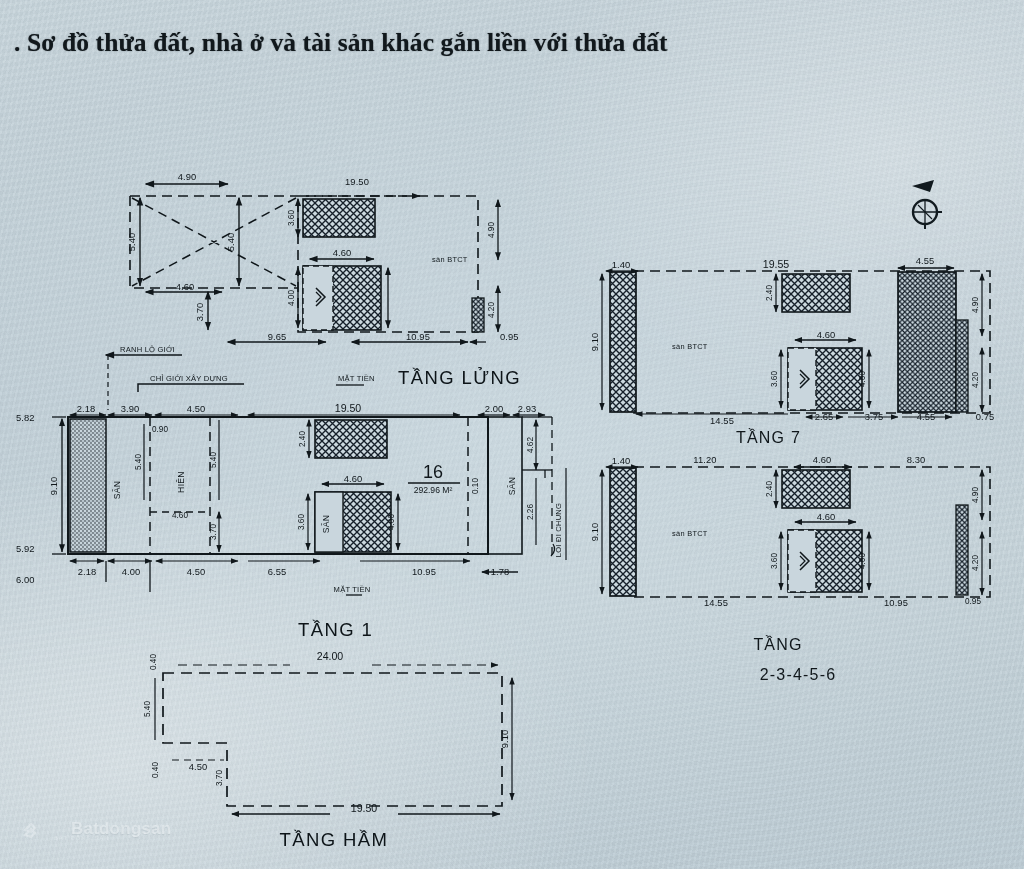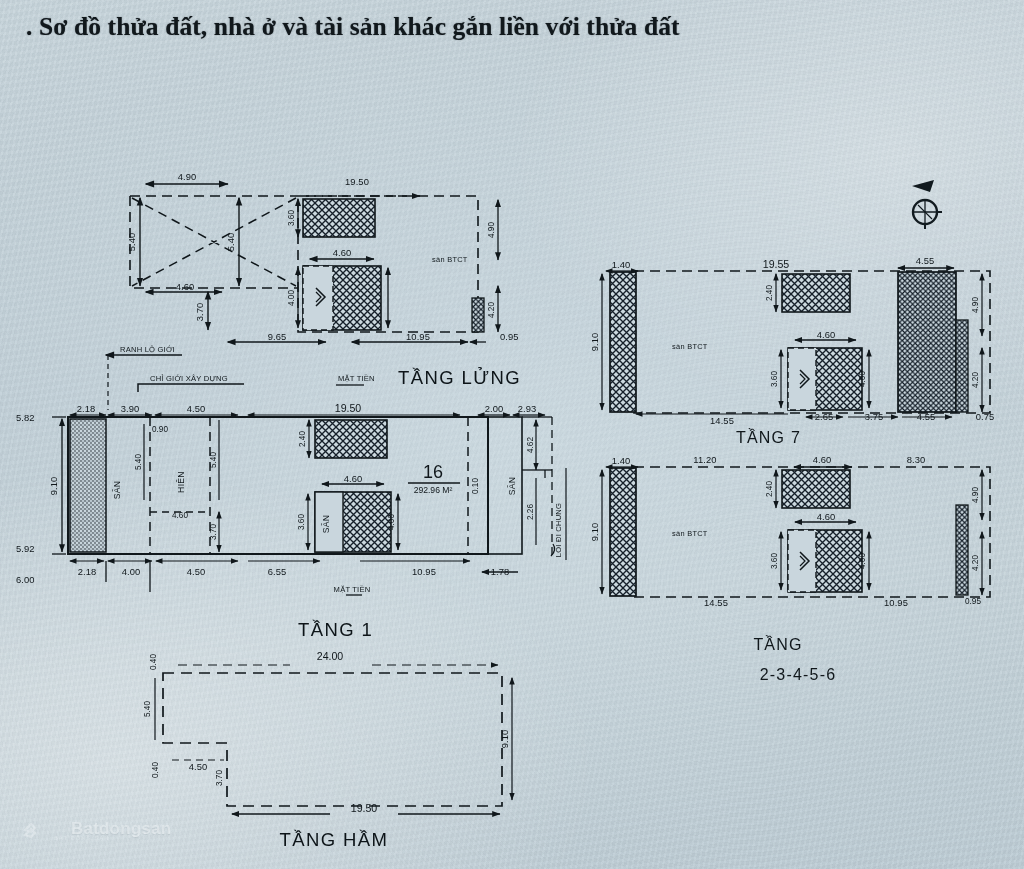--- a/index.html
+++ b/index.html
@@ -34,8 +34,8 @@
   }
   #plan-layer { position:absolute; inset:0; z-index:3; }
   #title-row {
-    position:absolute; left:0; top:12px; width:100%;
-    z-index:6; padding-left:26px;
+    position:absolute; left:0; top:28px; width:100%;
+    z-index:6; padding-left:14px;
   }
   #doc-title {
     font-family:"Liberation Serif", serif;

